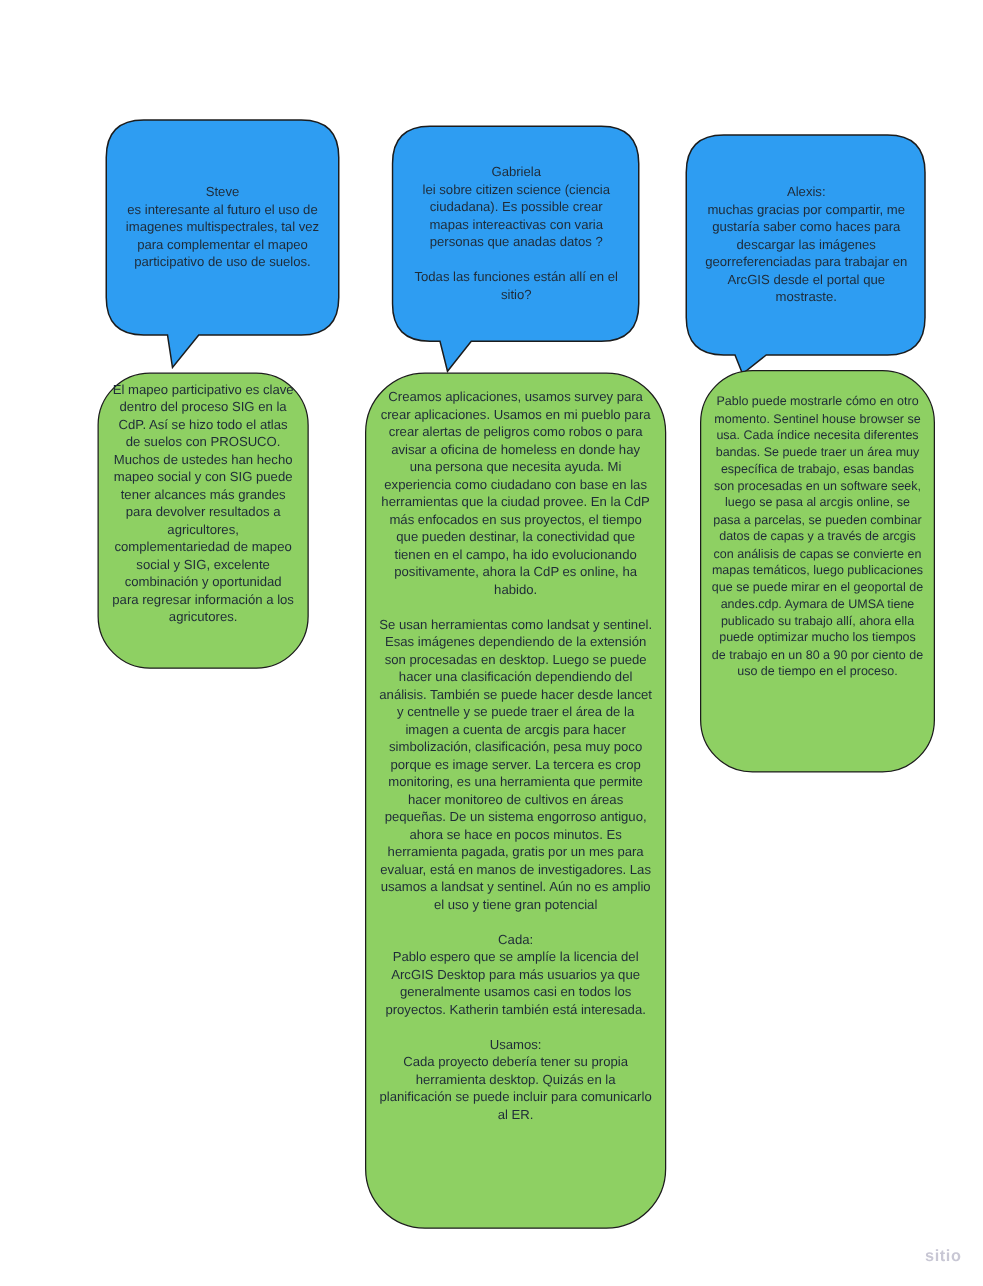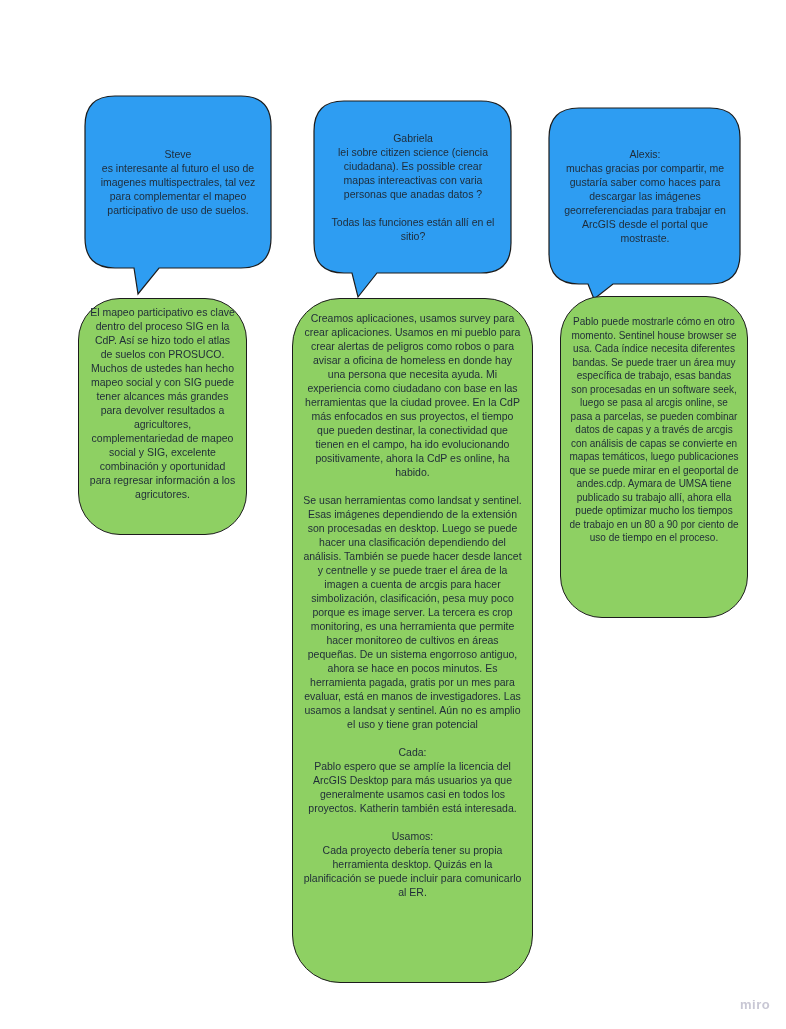--- a/index.html
+++ b/index.html
@@ -94,7 +94,7 @@
     <p>Pablo puede mostrarle cómo en otro momento. Sentinel house browser se usa. Cada índice necesita diferentes bandas. Se puede traer un área muy específica de trabajo, esas bandas son procesadas en un software seek, luego se pasa al arcgis online, se pasa a parcelas, se pueden combinar datos de capas y a través de arcgis con análisis de capas se convierte en mapas temáticos, luego publicaciones que se puede mirar en el geoportal de andes.cdp. Aymara de UMSA tiene publicado su trabajo allí, ahora ella puede optimizar mucho los tiempos de trabajo en un 80 a 90 por ciento de uso de tiempo en el proceso.</p>
   </div>
 
-  <div class="watermark">miro</div>
+  <div class="watermark">sitio</div>
 
 </div>
 

